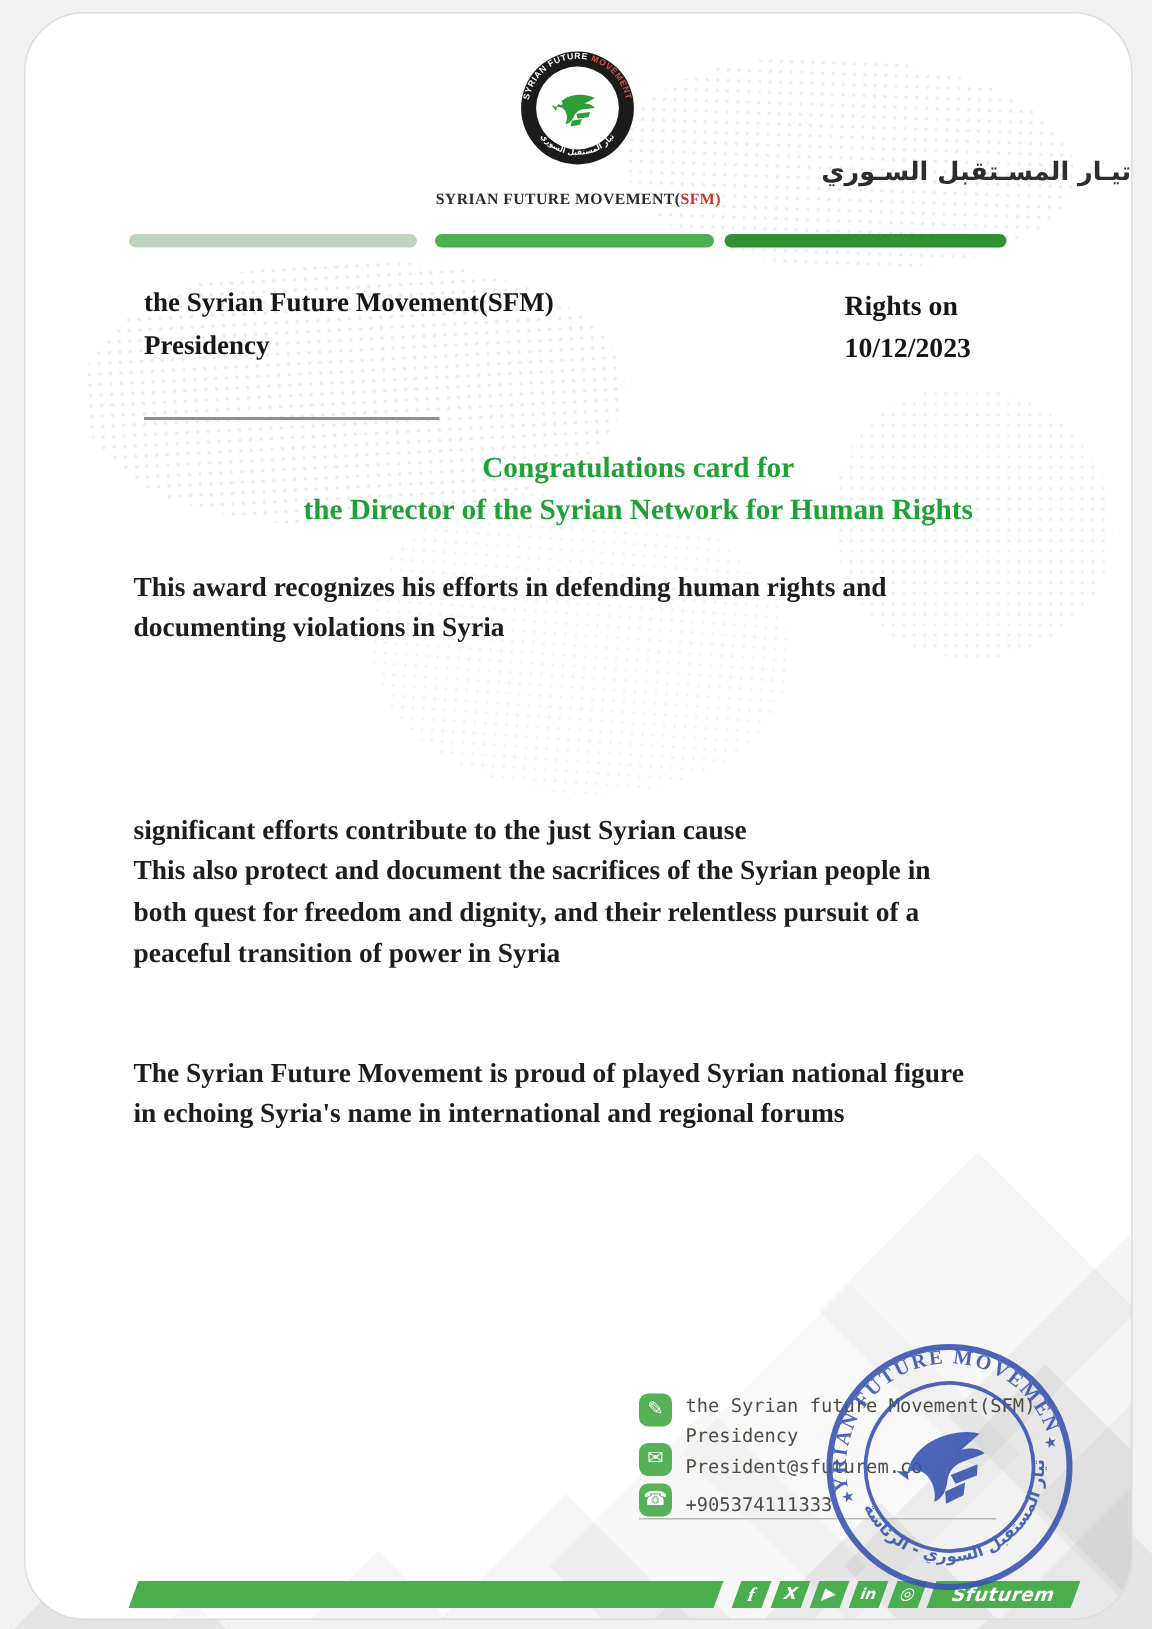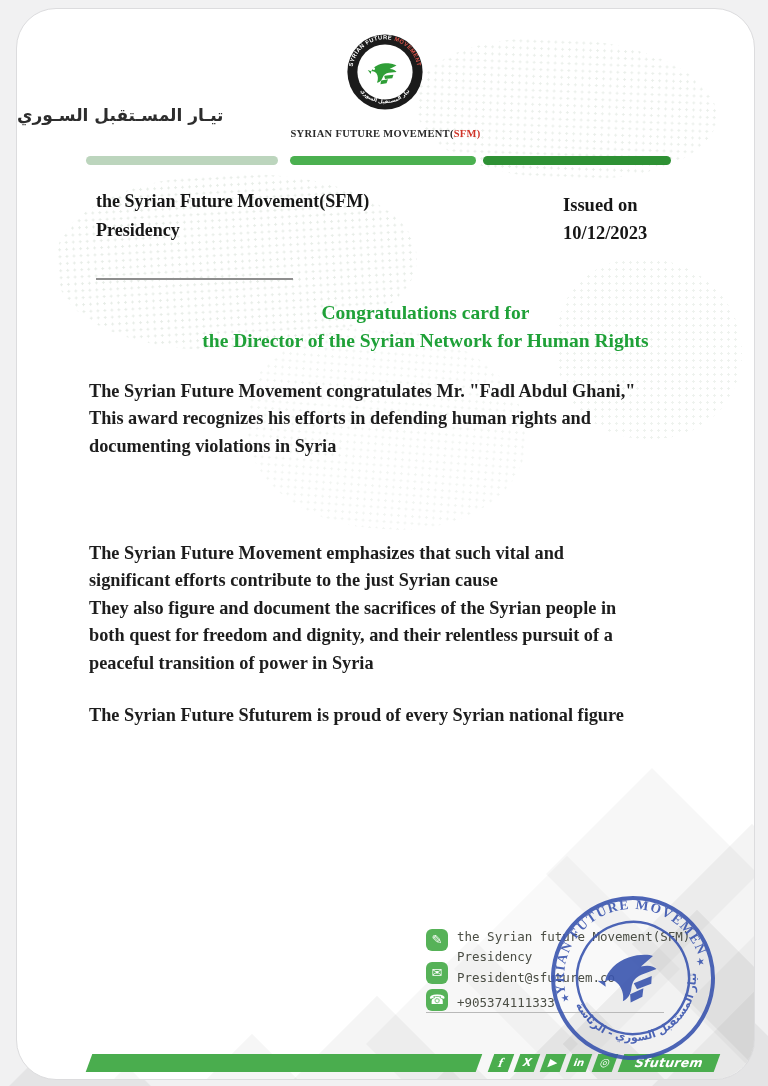--- a/index.html
+++ b/index.html
@@ -25,7 +25,7 @@
   
   .logo-svg { position:absolute; left:328px; top:23px; width:80px; height:80px; }
   .arabic-name {
-    position:absolute; left:0; top:96px; width:100%; text-align:left;
+    position:absolute; left:0; top:96px; width:100%; text-align:right;
     font-family:"DejaVu Sans", sans-serif; font-weight:bold; font-size:17px; color:#2d2d2d;
     direction:rtl;
   }

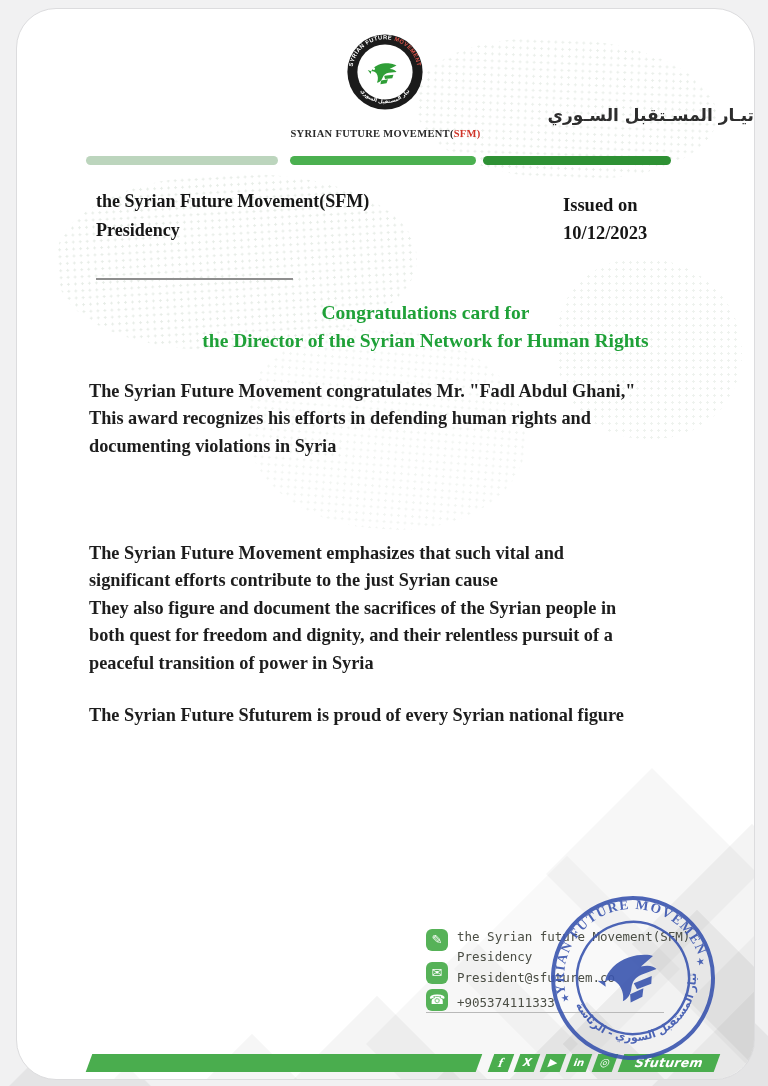--- a/index.html
+++ b/index.html
@@ -157,7 +157,7 @@
     <div class="hdr-underline"></div>
 
     <div class="issued z1">
-      <div>Issued on</div>
+      <div>Rights on</div>
       <div>10/12/2023</div>
     </div>
 

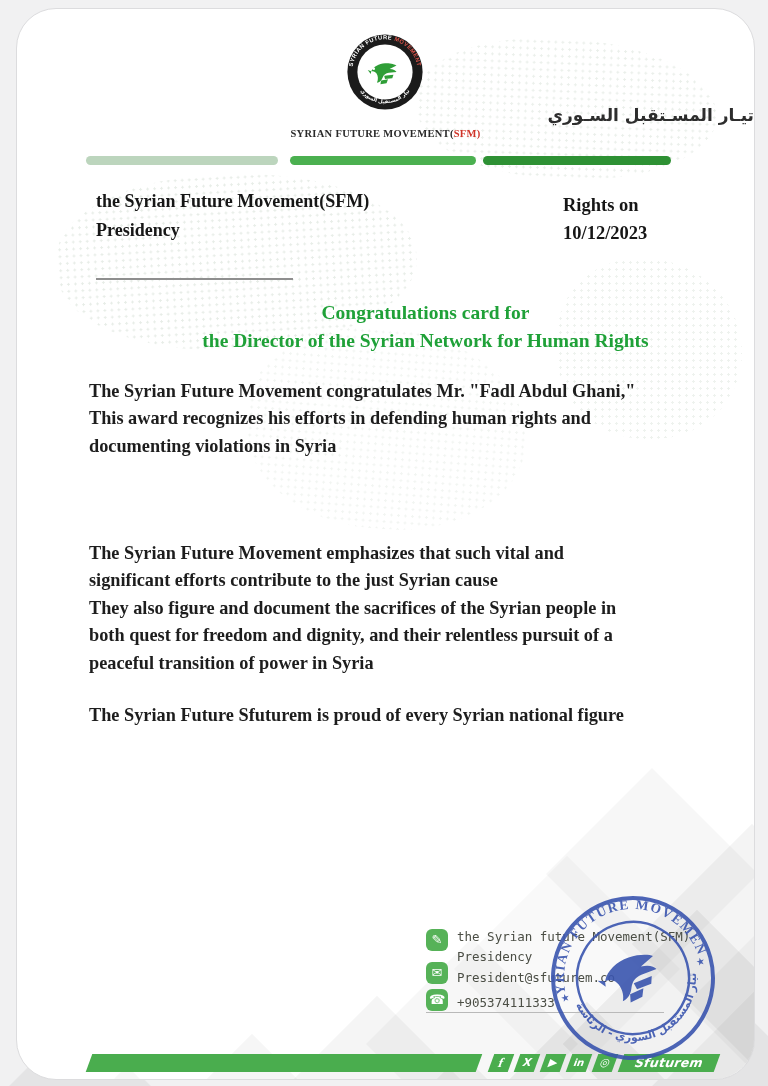--- a/index.html
+++ b/index.html
@@ -167,7 +167,6 @@
     </div>
 
     <div class="para p1 z1">
-      <div>The Syrian Future Movement congratulates Mr. "Fadl Abdul Ghani,"</div>
       <div>This award recognizes his efforts in defending human rights and</div>
       <div>documenting violations in Syria</div>
     </div>

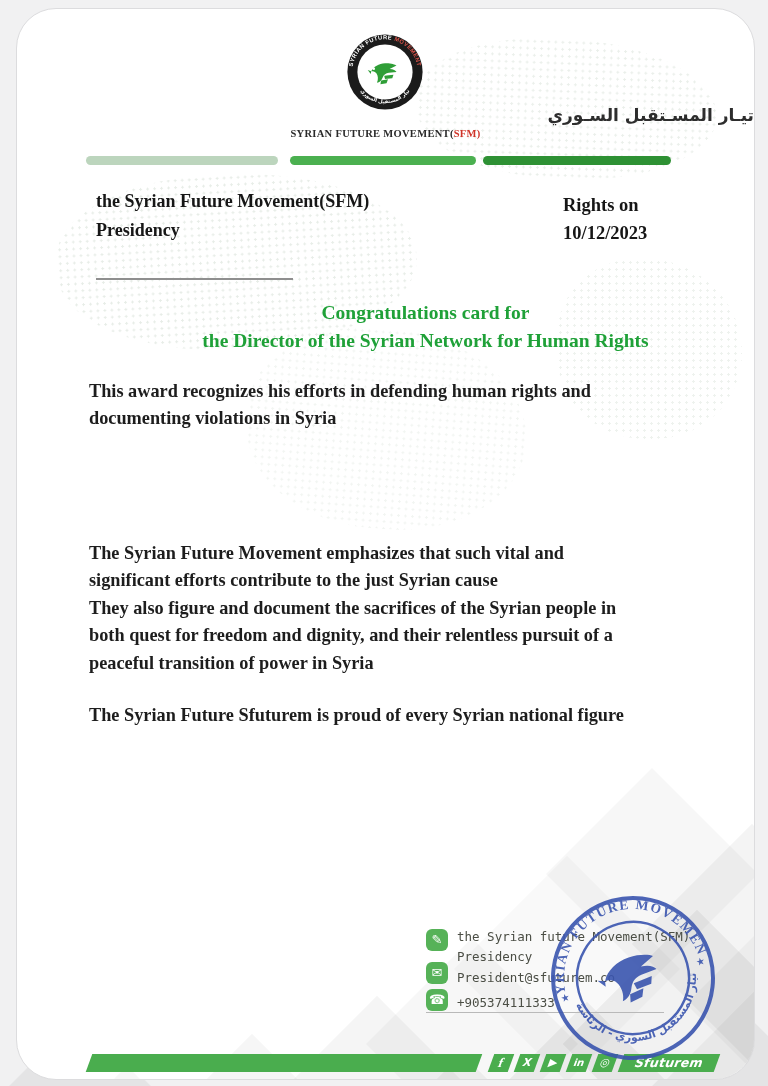--- a/index.html
+++ b/index.html
@@ -171,7 +171,6 @@
       <div>documenting violations in Syria</div>
     </div>
     <div class="para p2 z1">
-      <div>The Syrian Future Movement emphasizes that such vital and</div>
       <div>significant efforts contribute to the just Syrian cause</div>
       <div>They also figure and document the sacrifices of the Syrian people in</div>
       <div>both quest for freedom and dignity, and their relentless pursuit of a</div>

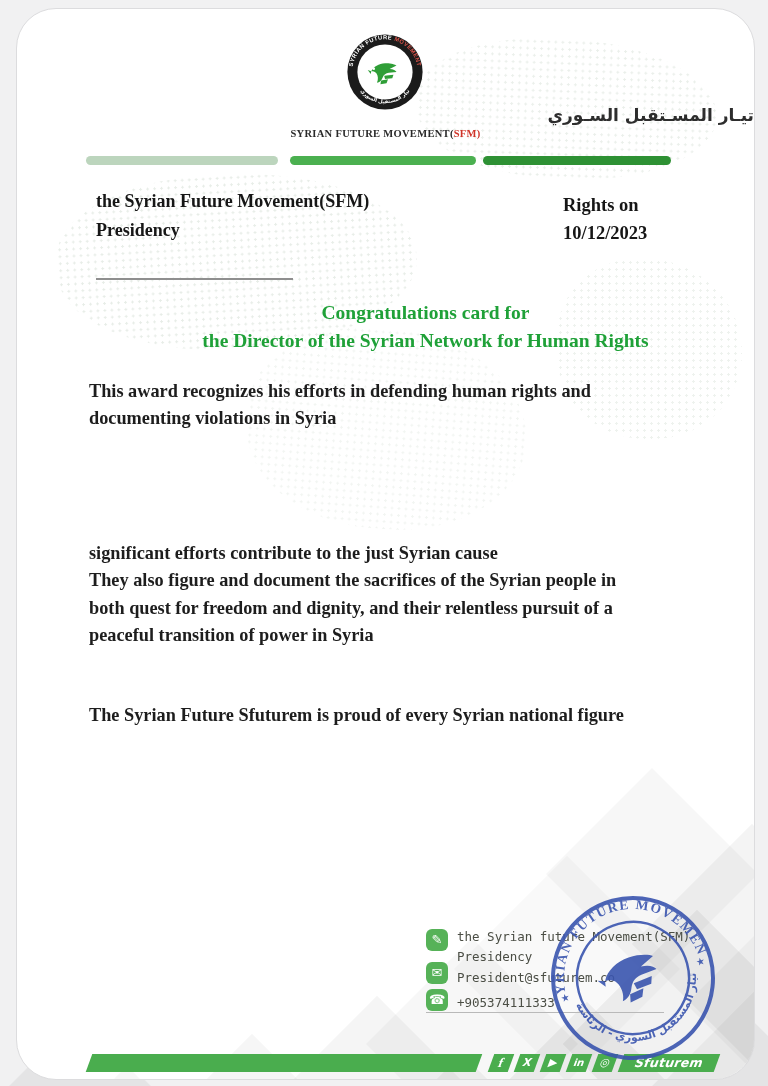--- a/index.html
+++ b/index.html
@@ -172,7 +172,7 @@
     </div>
     <div class="para p2 z1">
       <div>significant efforts contribute to the just Syrian cause</div>
-      <div>They also figure and document the sacrifices of the Syrian people in</div>
+      <div>This also protect and document the sacrifices of the Syrian people in</div>
       <div>both quest for freedom and dignity, and their relentless pursuit of a</div>
       <div>peaceful transition of power in Syria</div>
     </div>

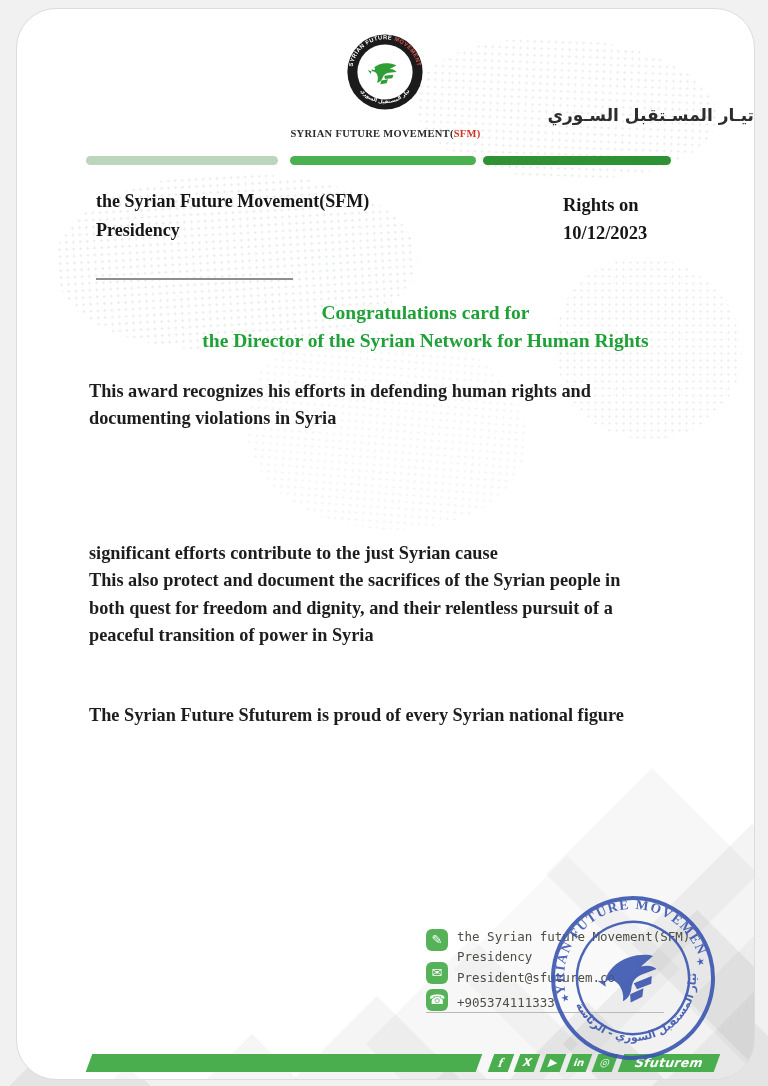--- a/index.html
+++ b/index.html
@@ -177,7 +177,7 @@
       <div>peaceful transition of power in Syria</div>
     </div>
     <div class="para p3 z1">
-      <div>The Syrian Future Sfuturem is proud of every Syrian national figure</div>
+      <div>The Syrian Future Movement is proud of played Syrian national figure</div>
     </div>
 
     <div class="c-icon" style="left:409px; top:920px;"><span>✎</span></div>

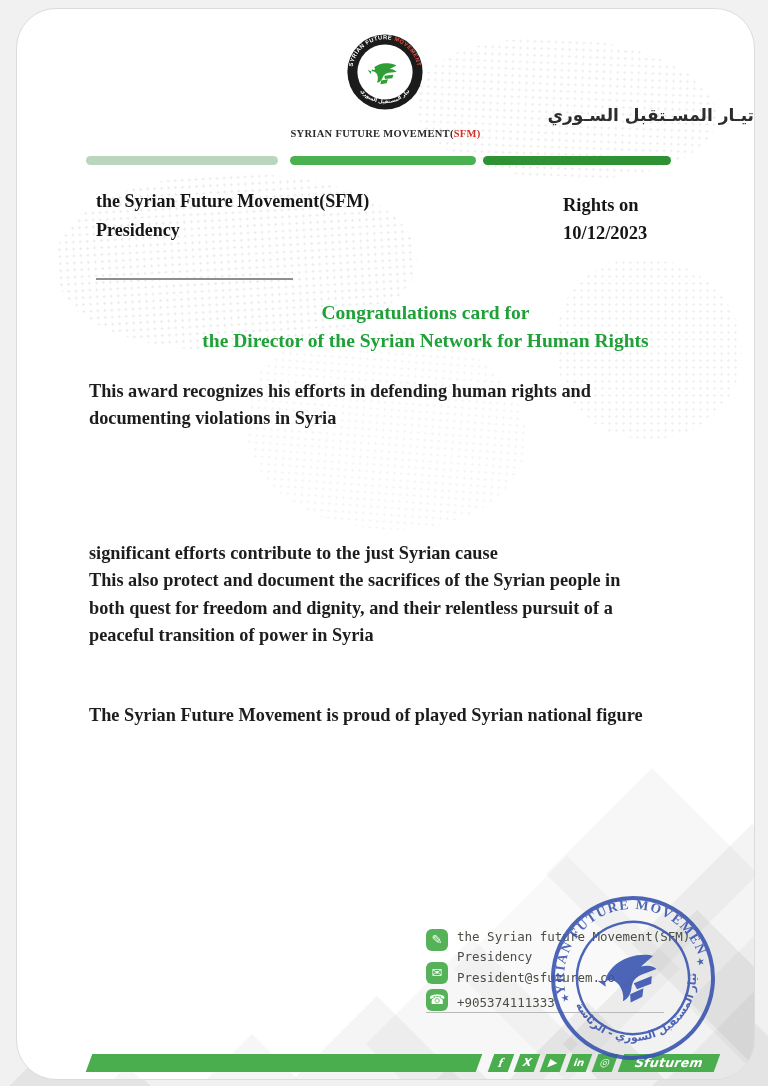--- a/index.html
+++ b/index.html
@@ -178,6 +178,7 @@
     </div>
     <div class="para p3 z1">
       <div>The Syrian Future Movement is proud of played Syrian national figure</div>
+      <div>in echoing Syria's name in international and regional forums</div>
     </div>
 
     <div class="c-icon" style="left:409px; top:920px;"><span>✎</span></div>

